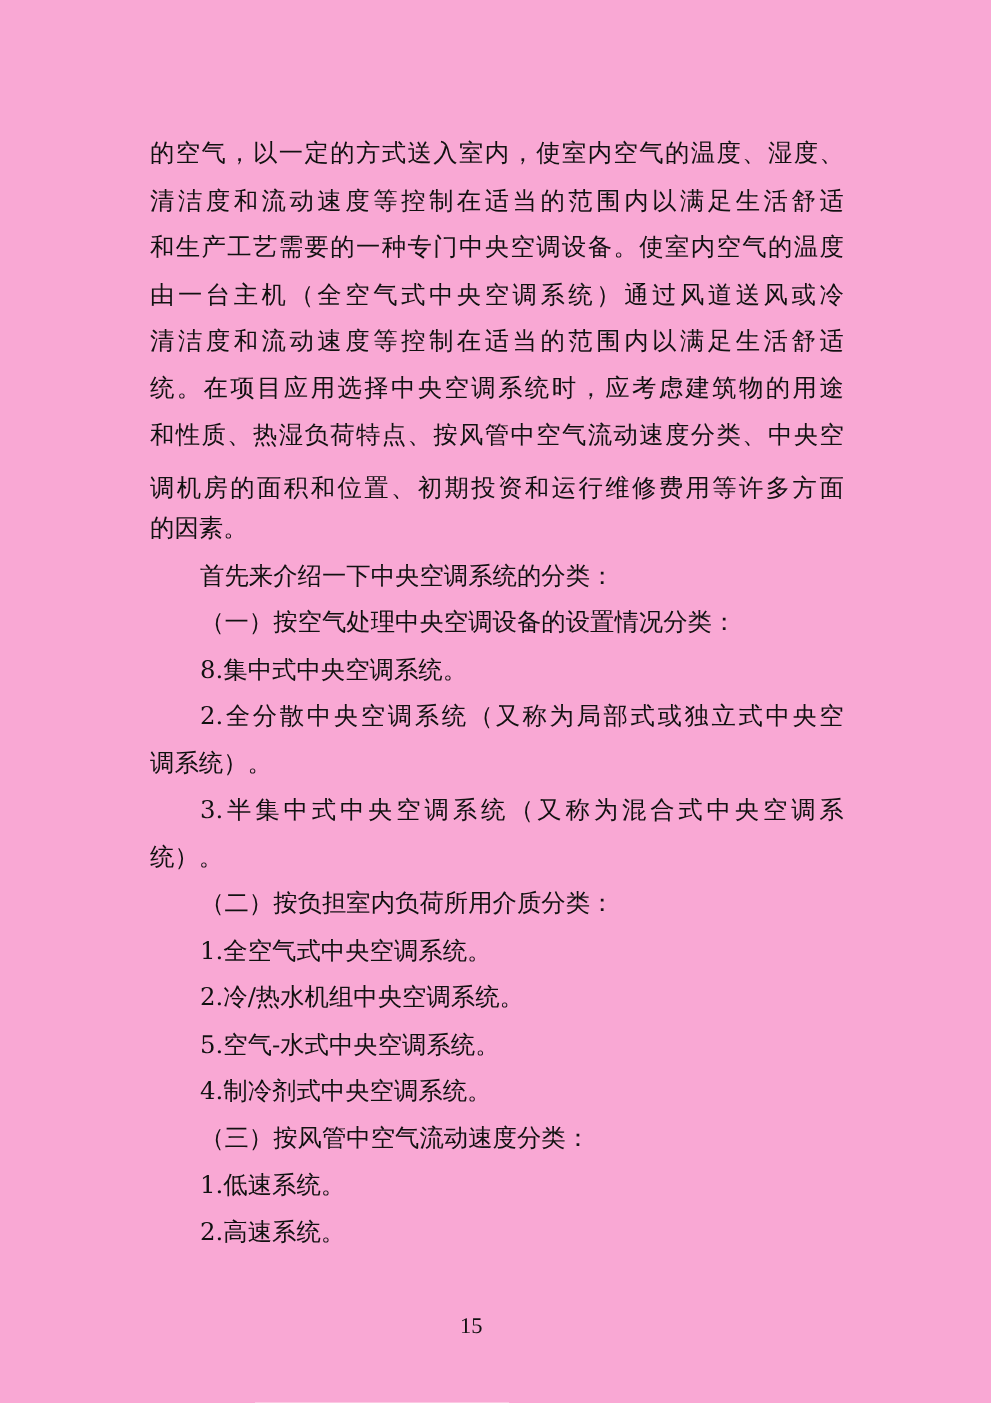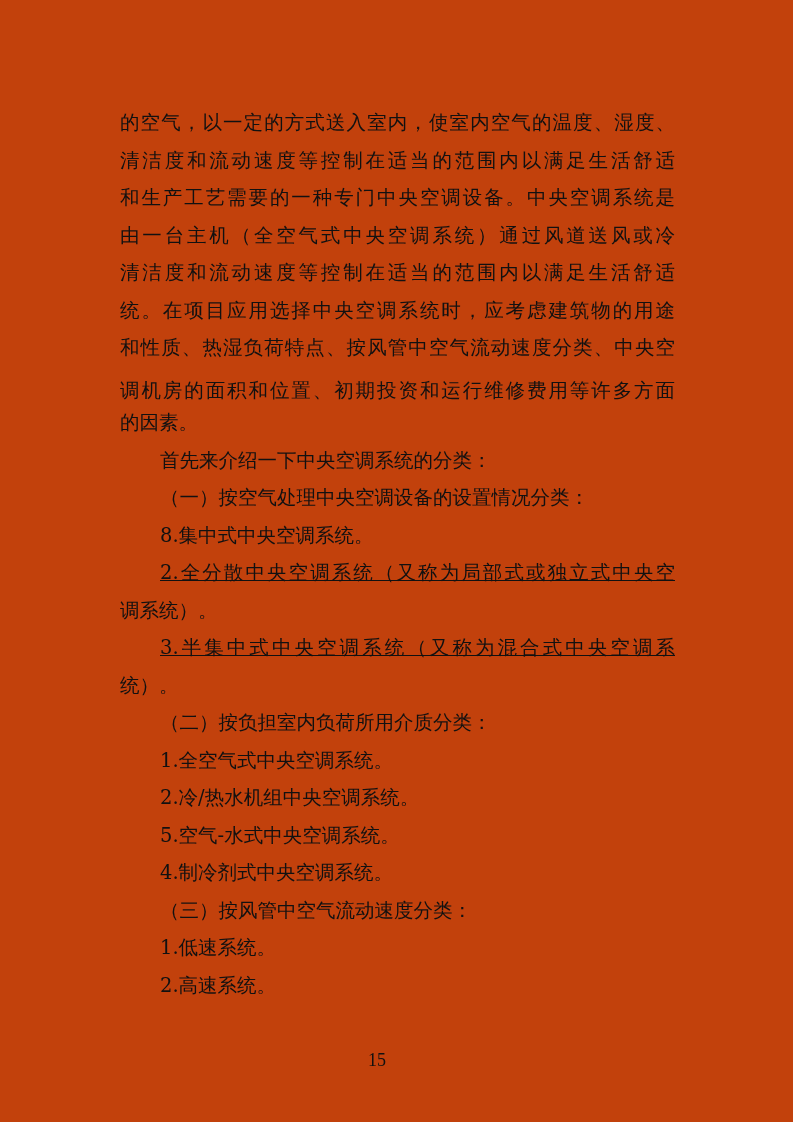--- a/index.html
+++ b/index.html
@@ -21,7 +21,7 @@
       top: 0;
       width: 793px;
       height: 1122px;
-      background: #c2410c;
+      background: #f9a8d4;
     }
     .content {
       position: absolute;

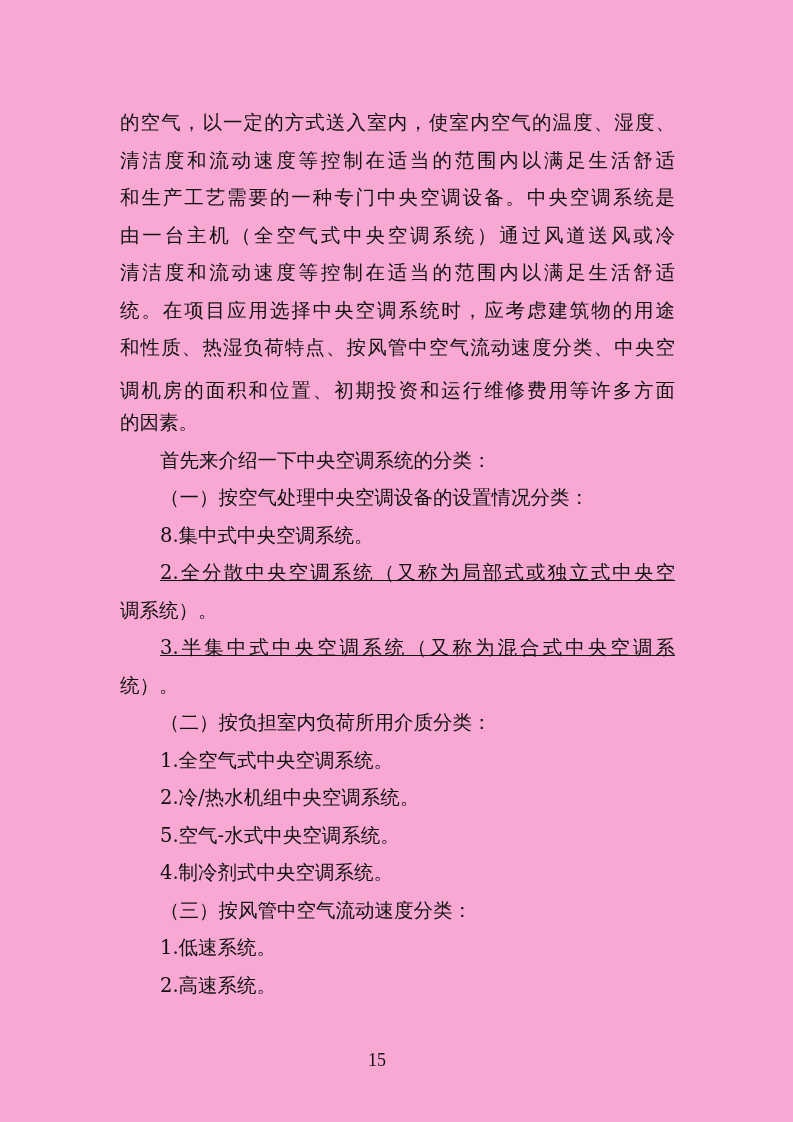--- a/index.html
+++ b/index.html
@@ -63,7 +63,7 @@
 
     <div class="line justify" style="top:0px">的空气，以一定的方式送入室内，使室内空气的温度、湿度、</div>
     <div class="line justify" style="top:37.5px">清洁度和流动速度等控制在适当的范围内以满足生活舒适</div>
-    <div class="line justify" style="top:75px">和生产工艺需要的一种专门中央空调设备。中央空调系统是</div>
+    <div class="line justify" style="top:75px">和生产工艺需要的一种专门中央空调设备。使室内空气的温度</div>
     <div class="line justify" style="top:112.5px">由一台主机（全空气式中央空调系统）通过风道送风或冷</div>
     <div class="line justify" style="top:150px">清洁度和流动速度等控制在适当的范围内以满足生活舒适</div>
     <div class="line justify" style="top:187.5px">统。在项目应用选择中央空调系统时，应考虑建筑物的用途</div>

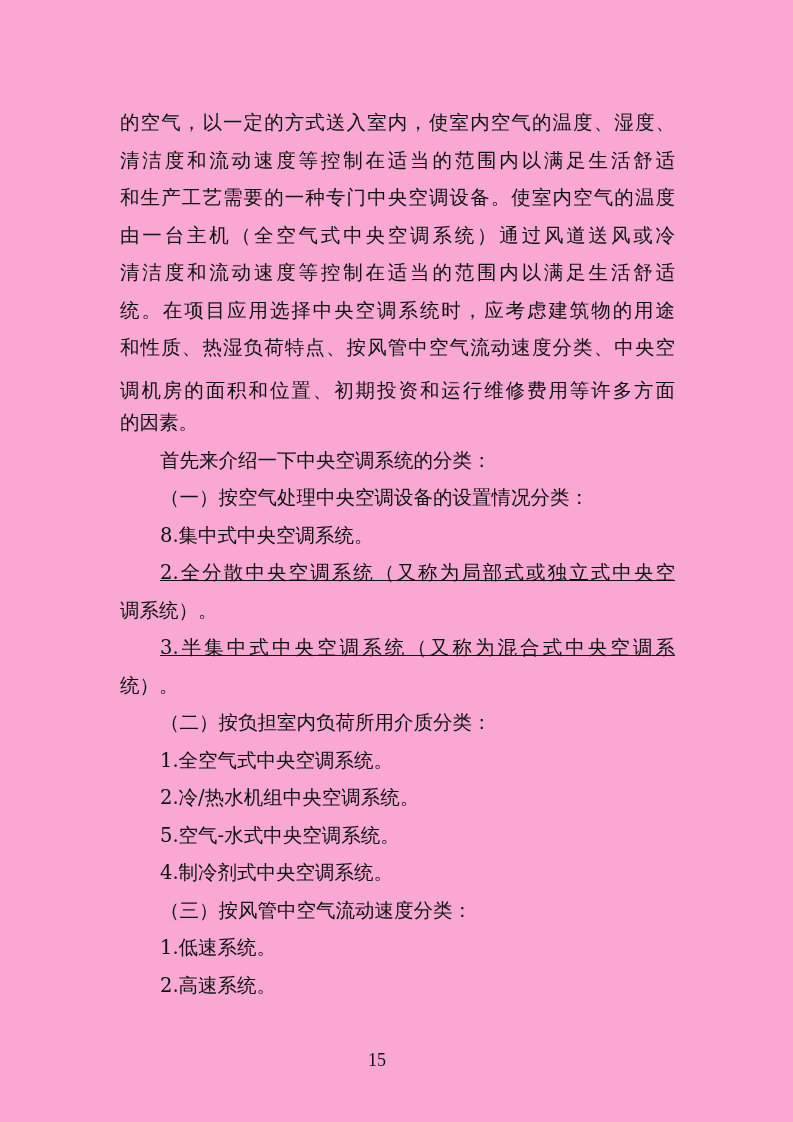--- a/index.html
+++ b/index.html
@@ -43,7 +43,7 @@
       text-align-last: justify;
     }
     .indent { left: 40px; }
-    .indent.justify { width: 515px; text-decoration: underline; }
+    .indent.justify { width: 515px; }
     .page-number {
       position: absolute;
       left: 0;

